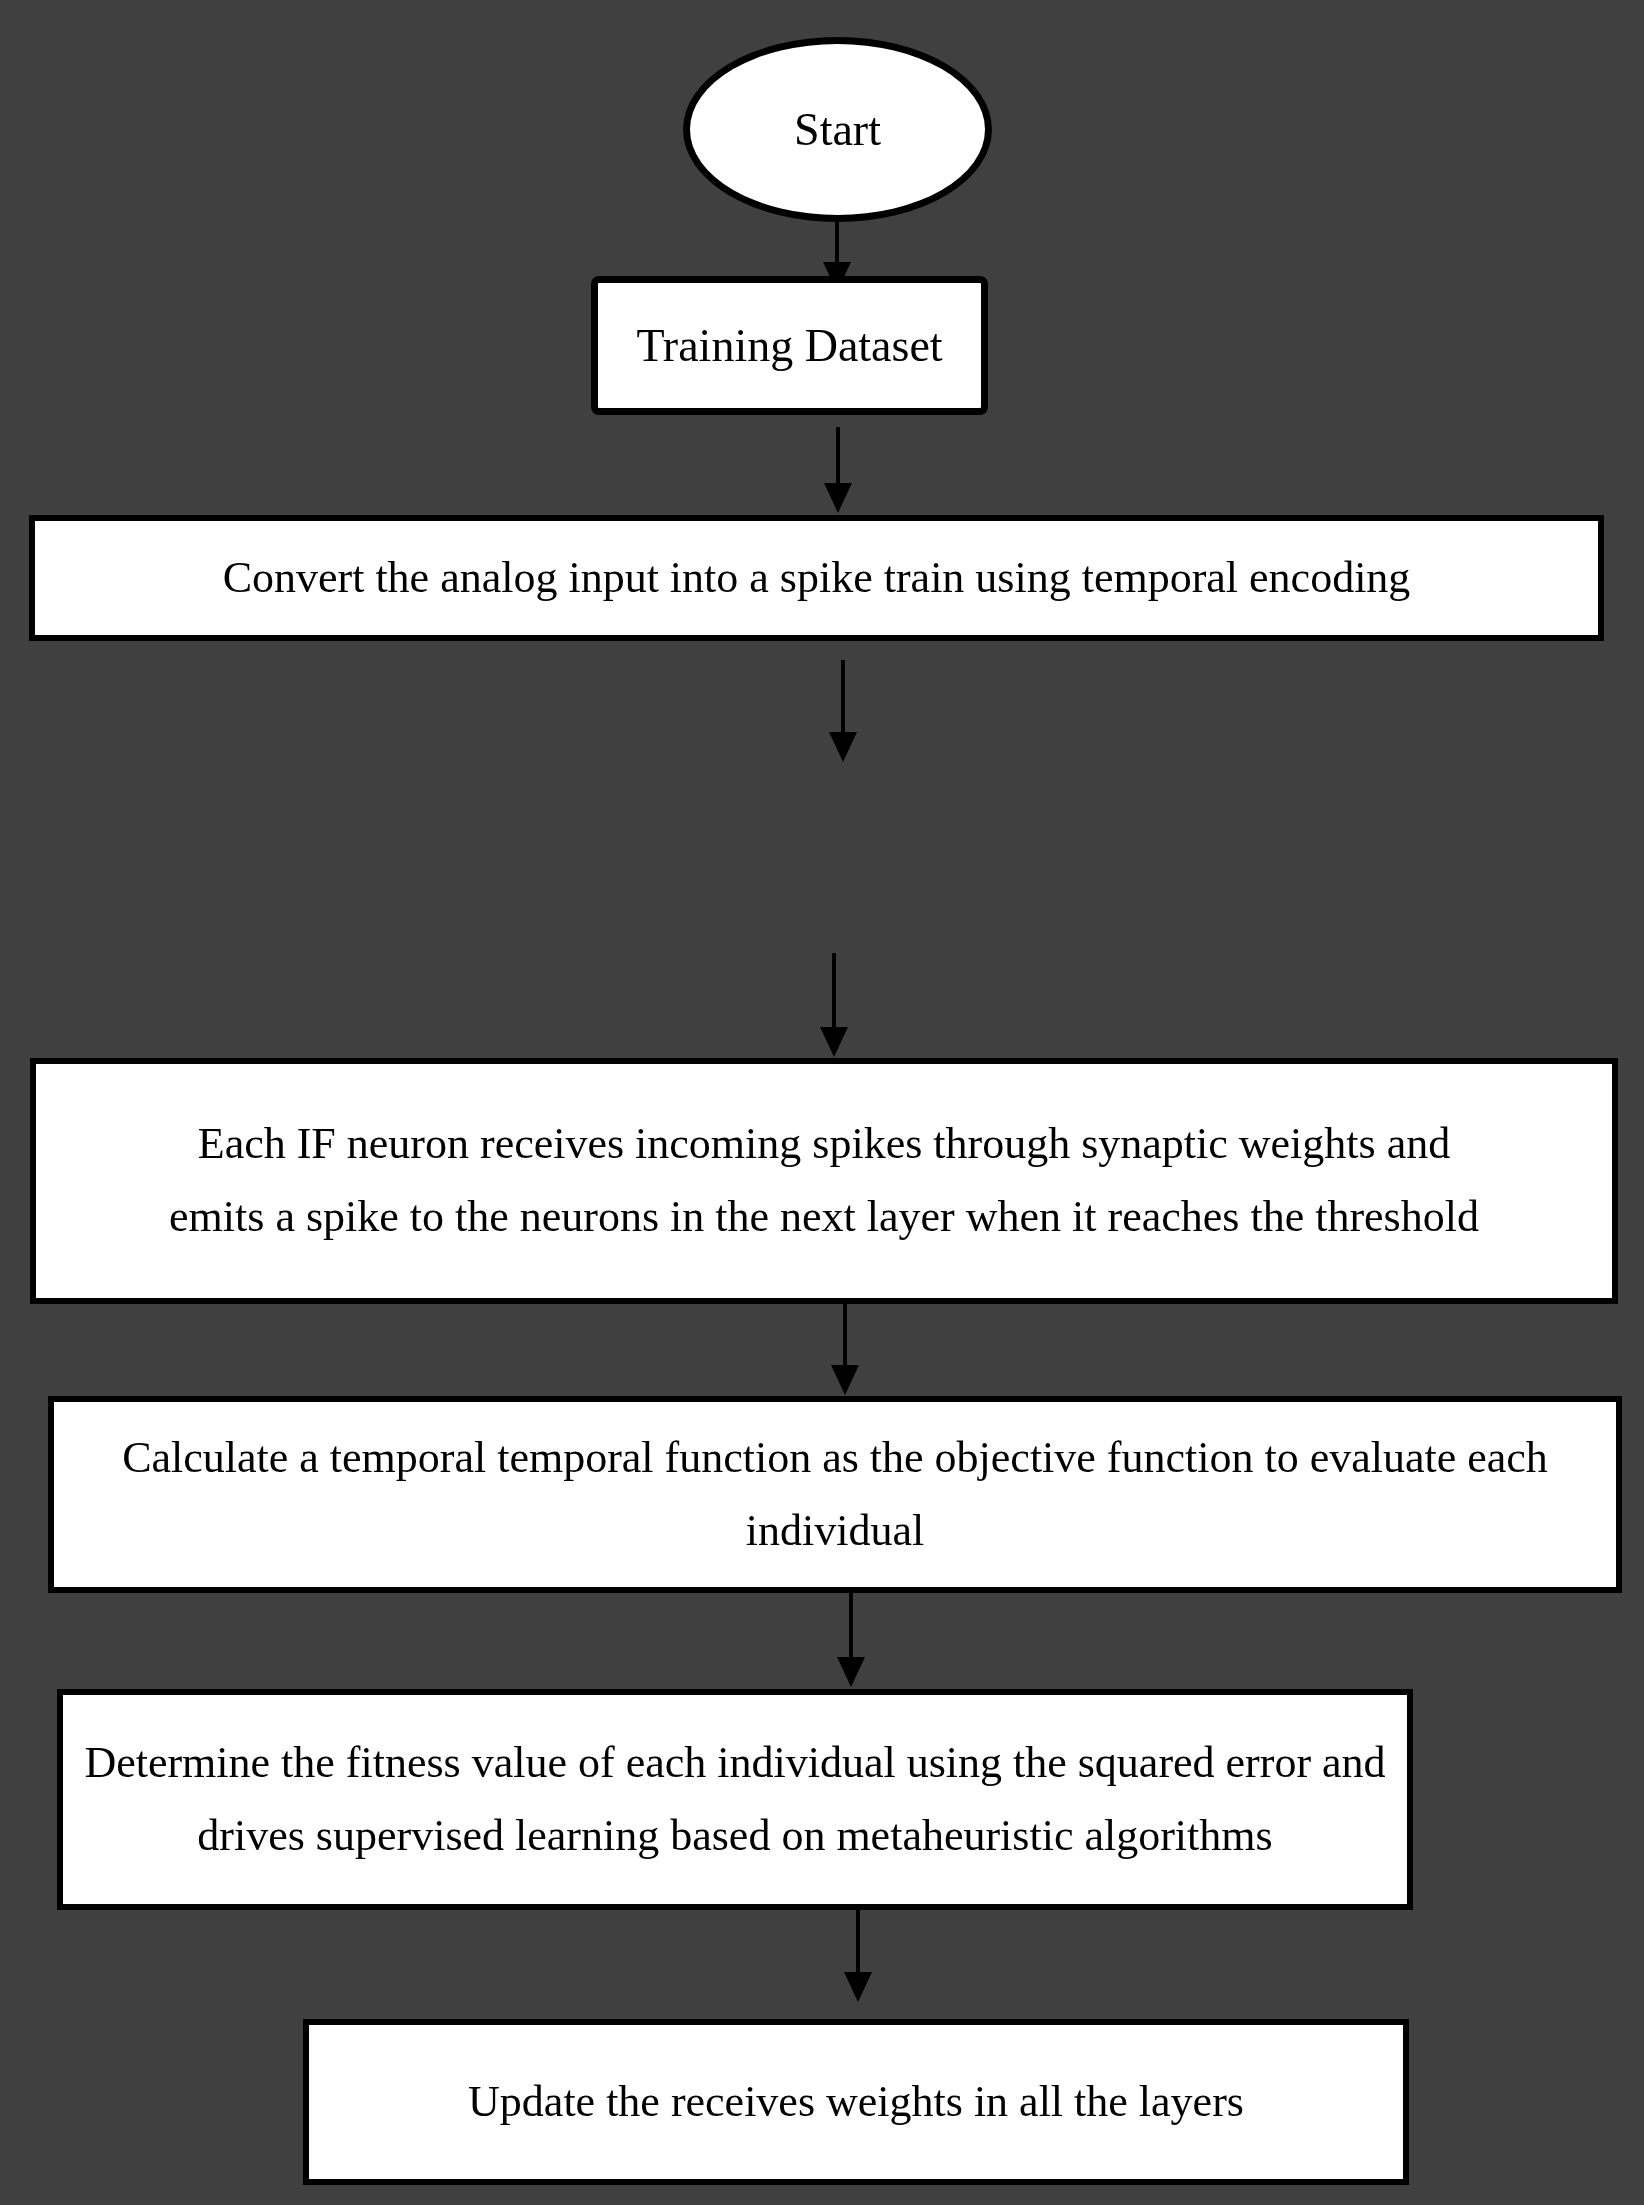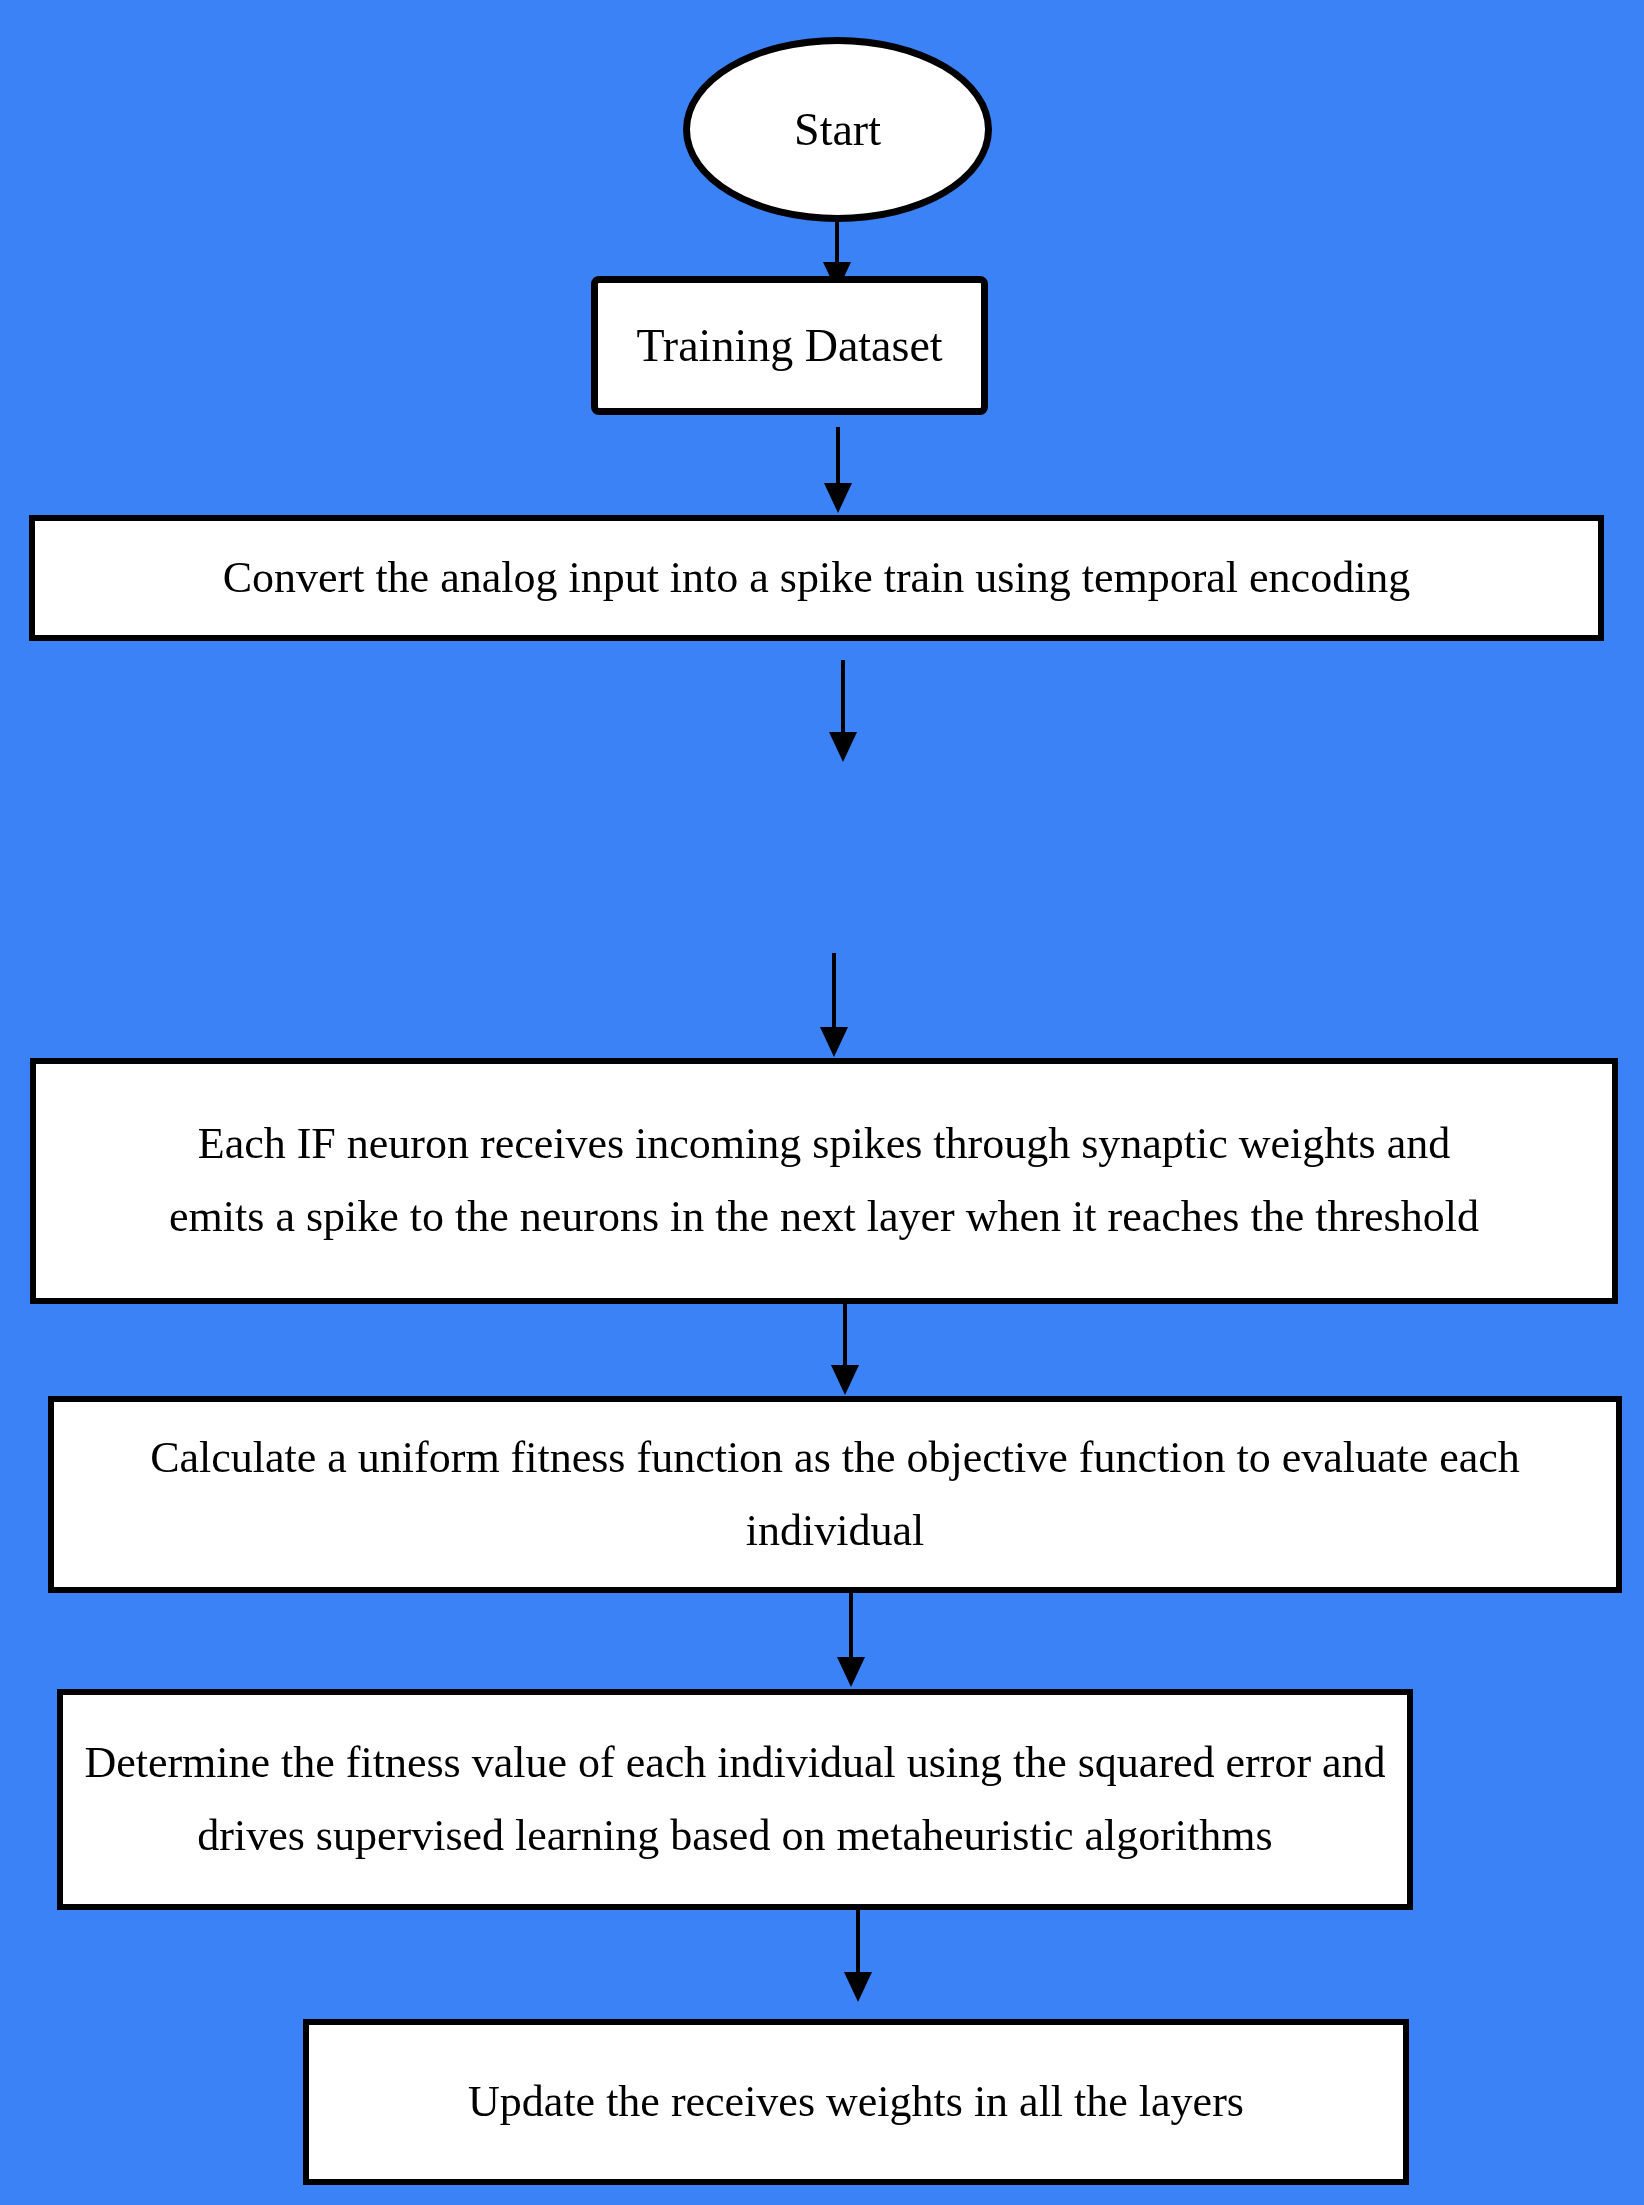--- a/index.html
+++ b/index.html
@@ -7,7 +7,7 @@
     position: relative;
     width: 1644px;
     height: 2205px;
-    background: #3b82f6;
+    background: #404040;
     font-family: "Liberation Serif", "DejaVu Serif", serif;
     color: #000000;
   }

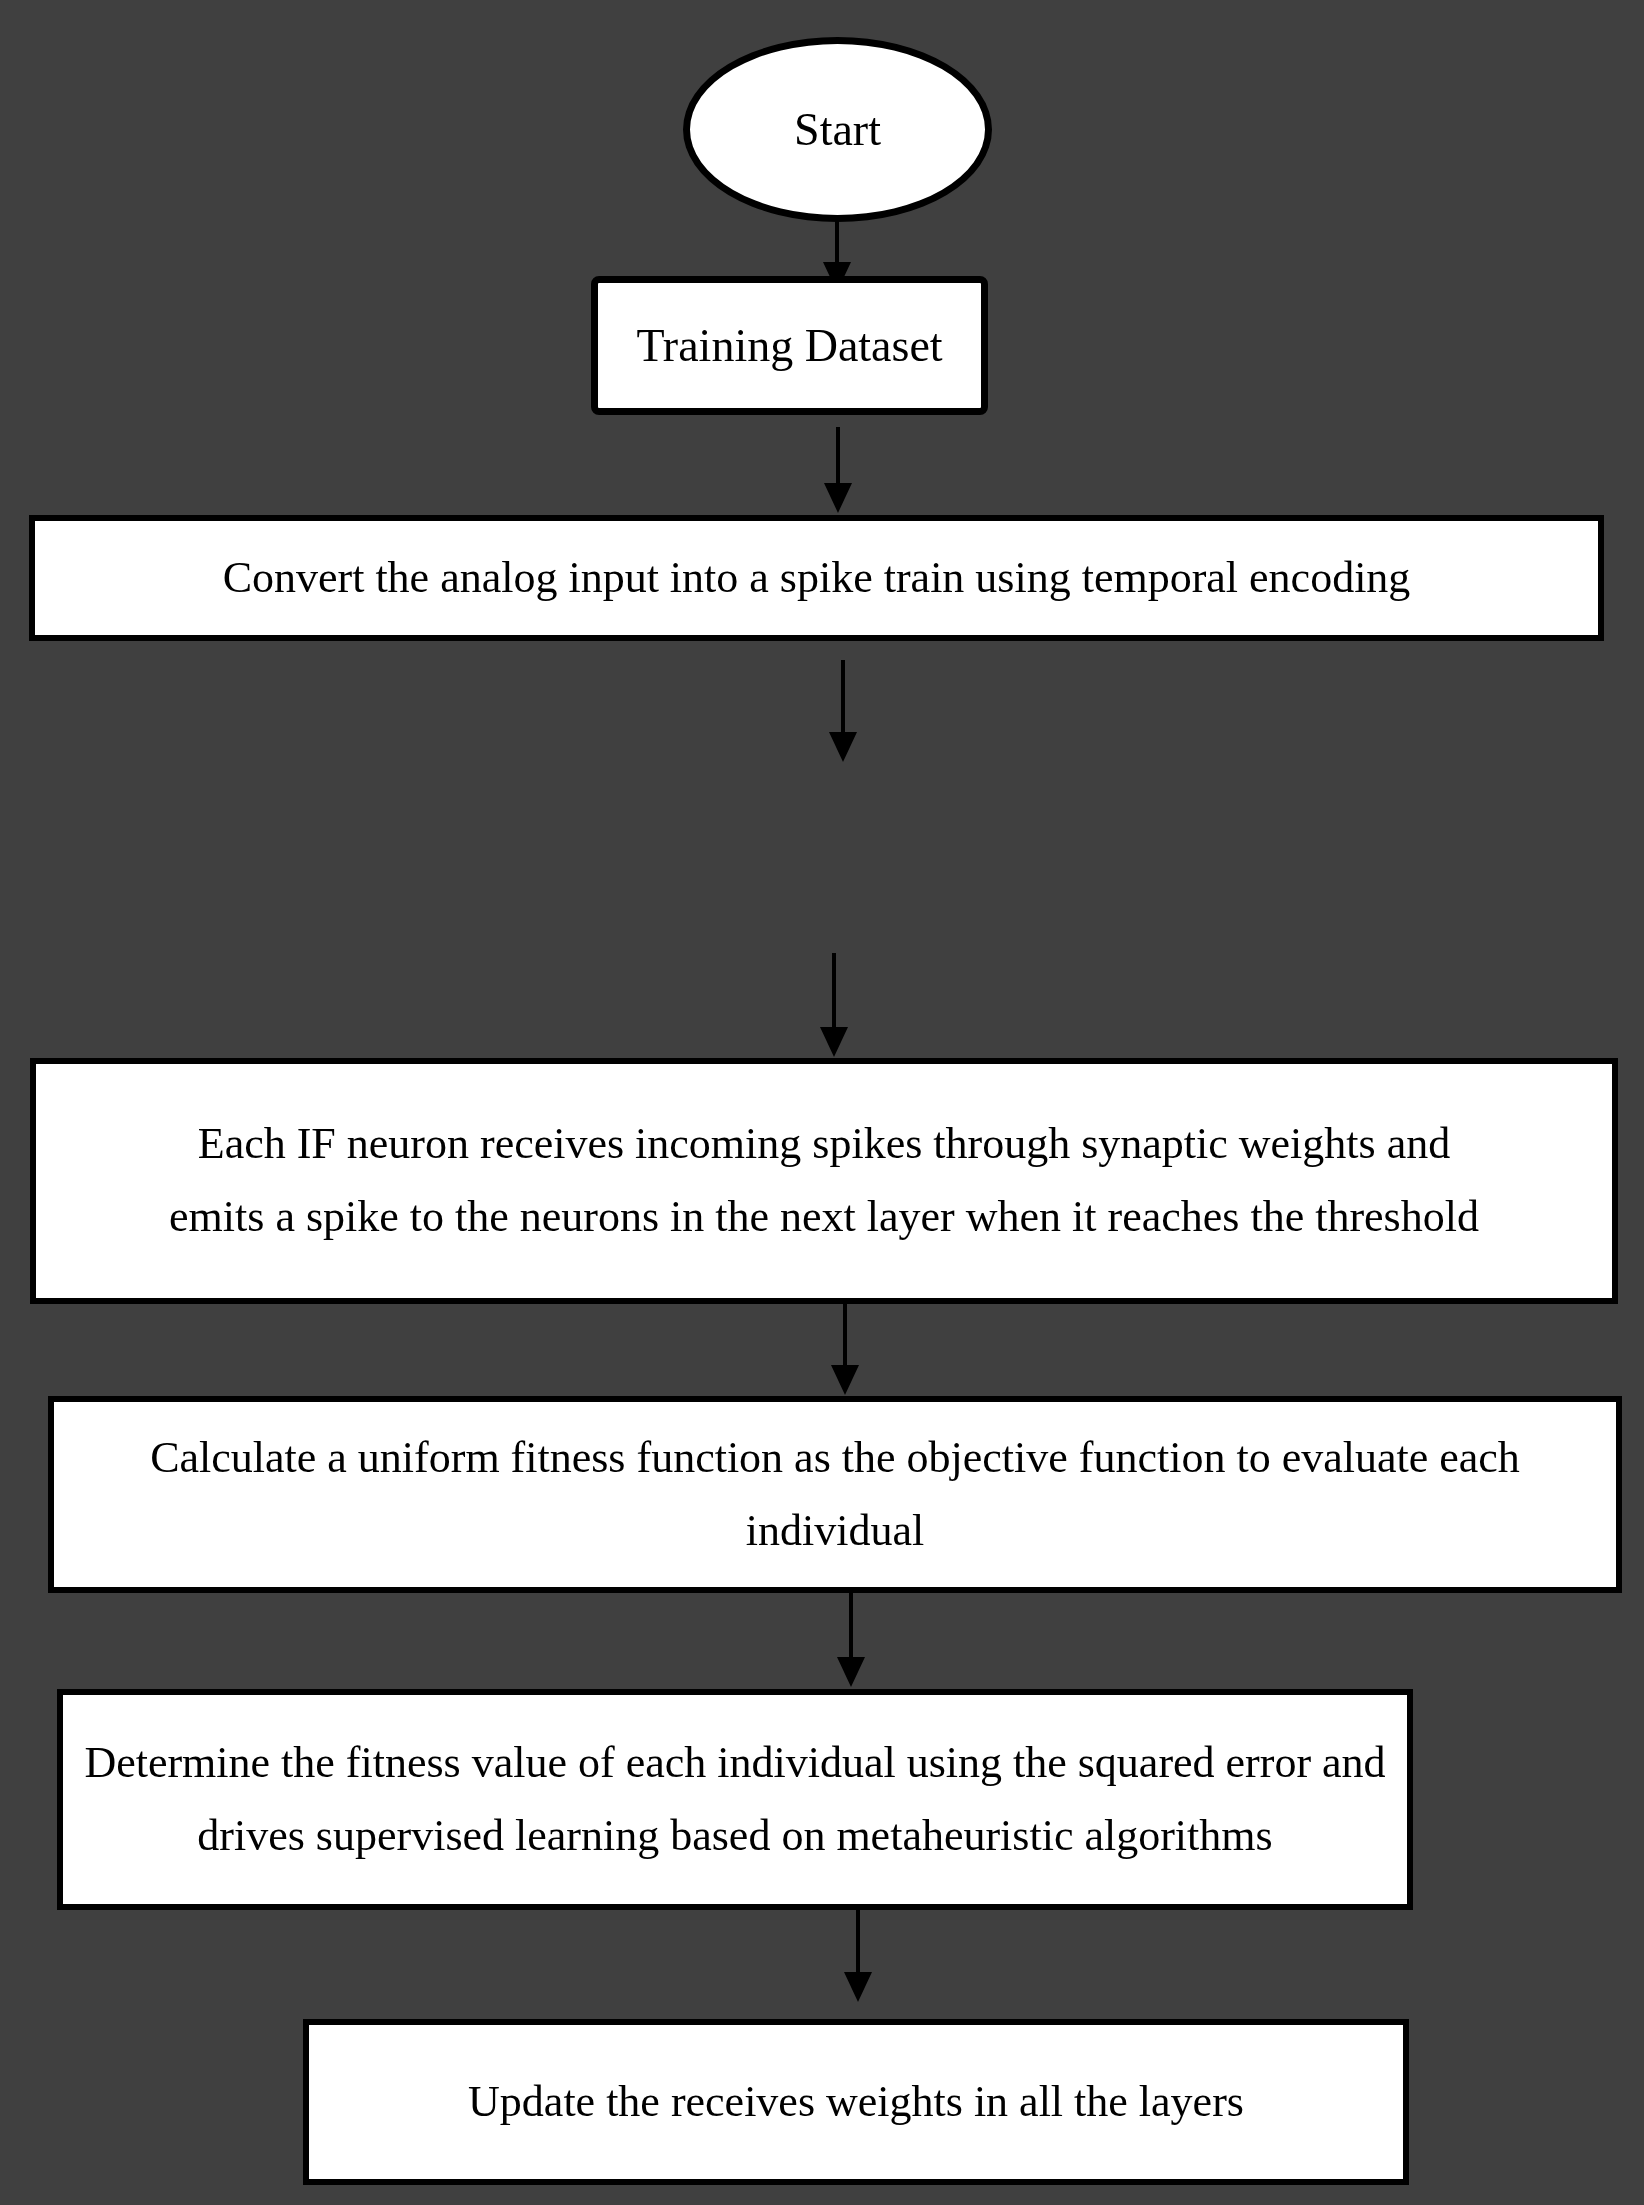--- a/index.html
+++ b/index.html
@@ -118,7 +118,7 @@
   </div>
 
   <div class="node rect n-fitfun">
-    <span class="txt">Calculate a uniform fitness function as the objective function to evaluate each
+    <span class="txt">Calculate a temporal temporal function as the objective function to evaluate each
 individual</span>
   </div>
 

